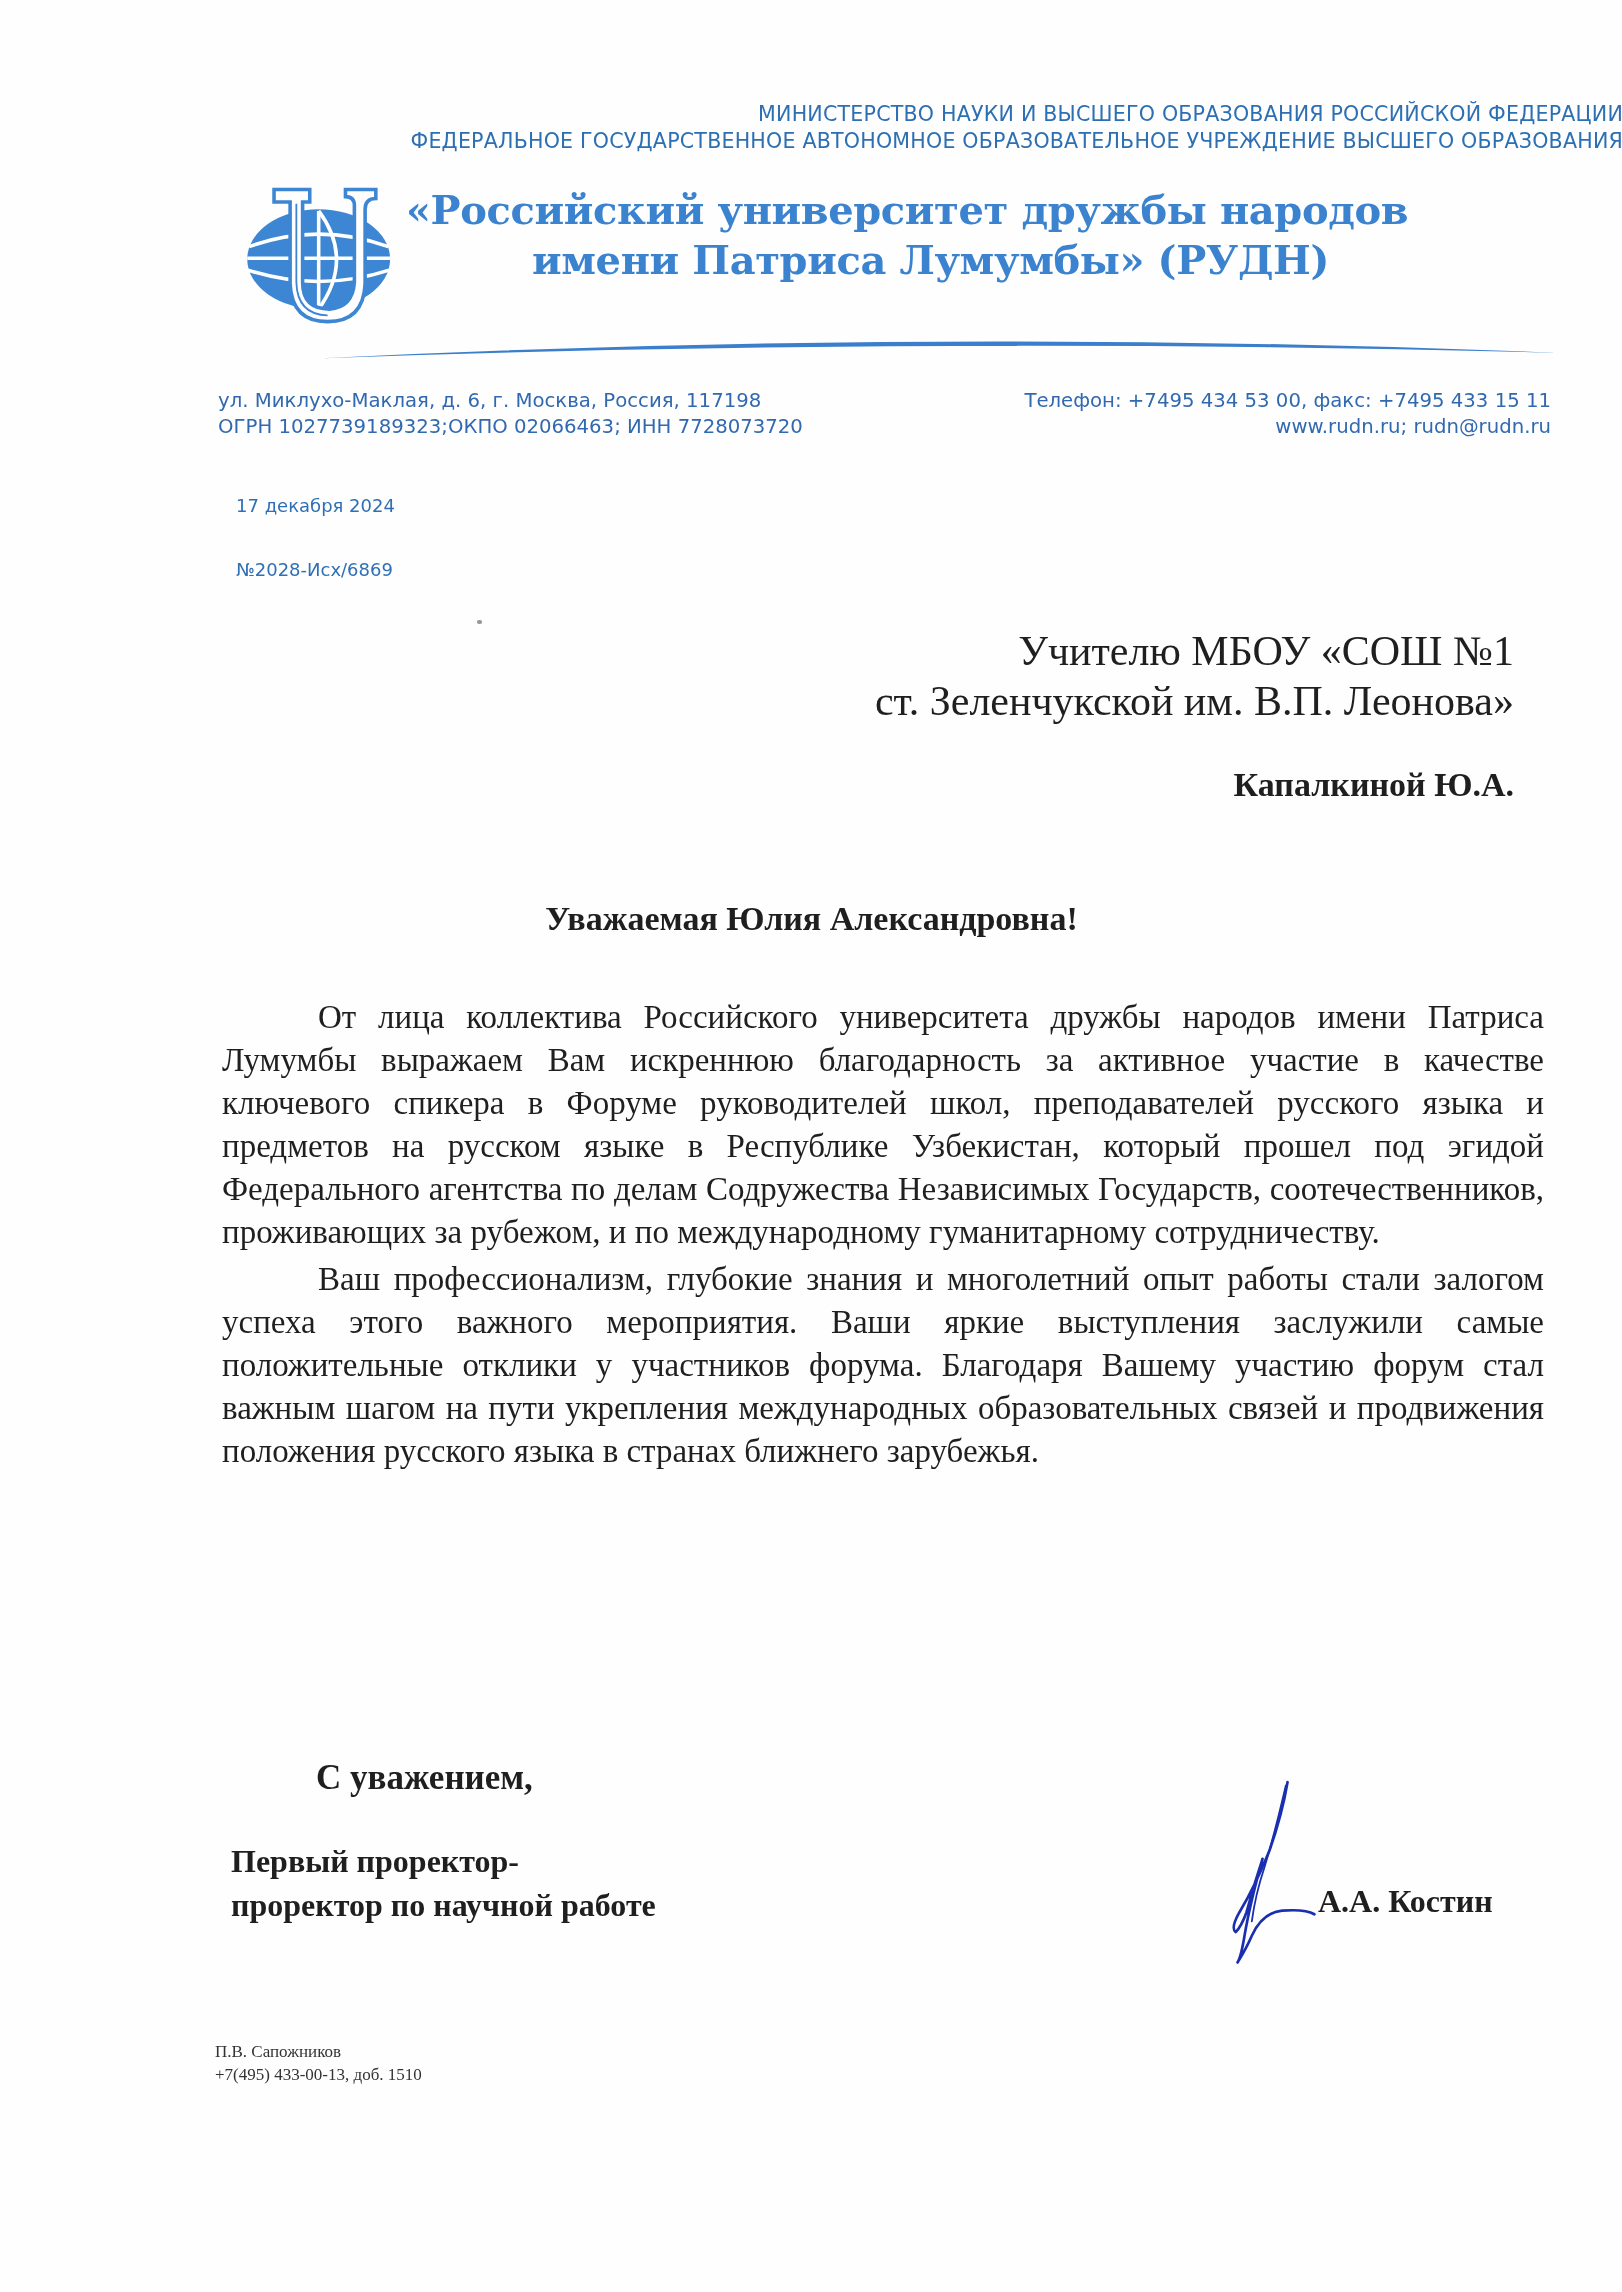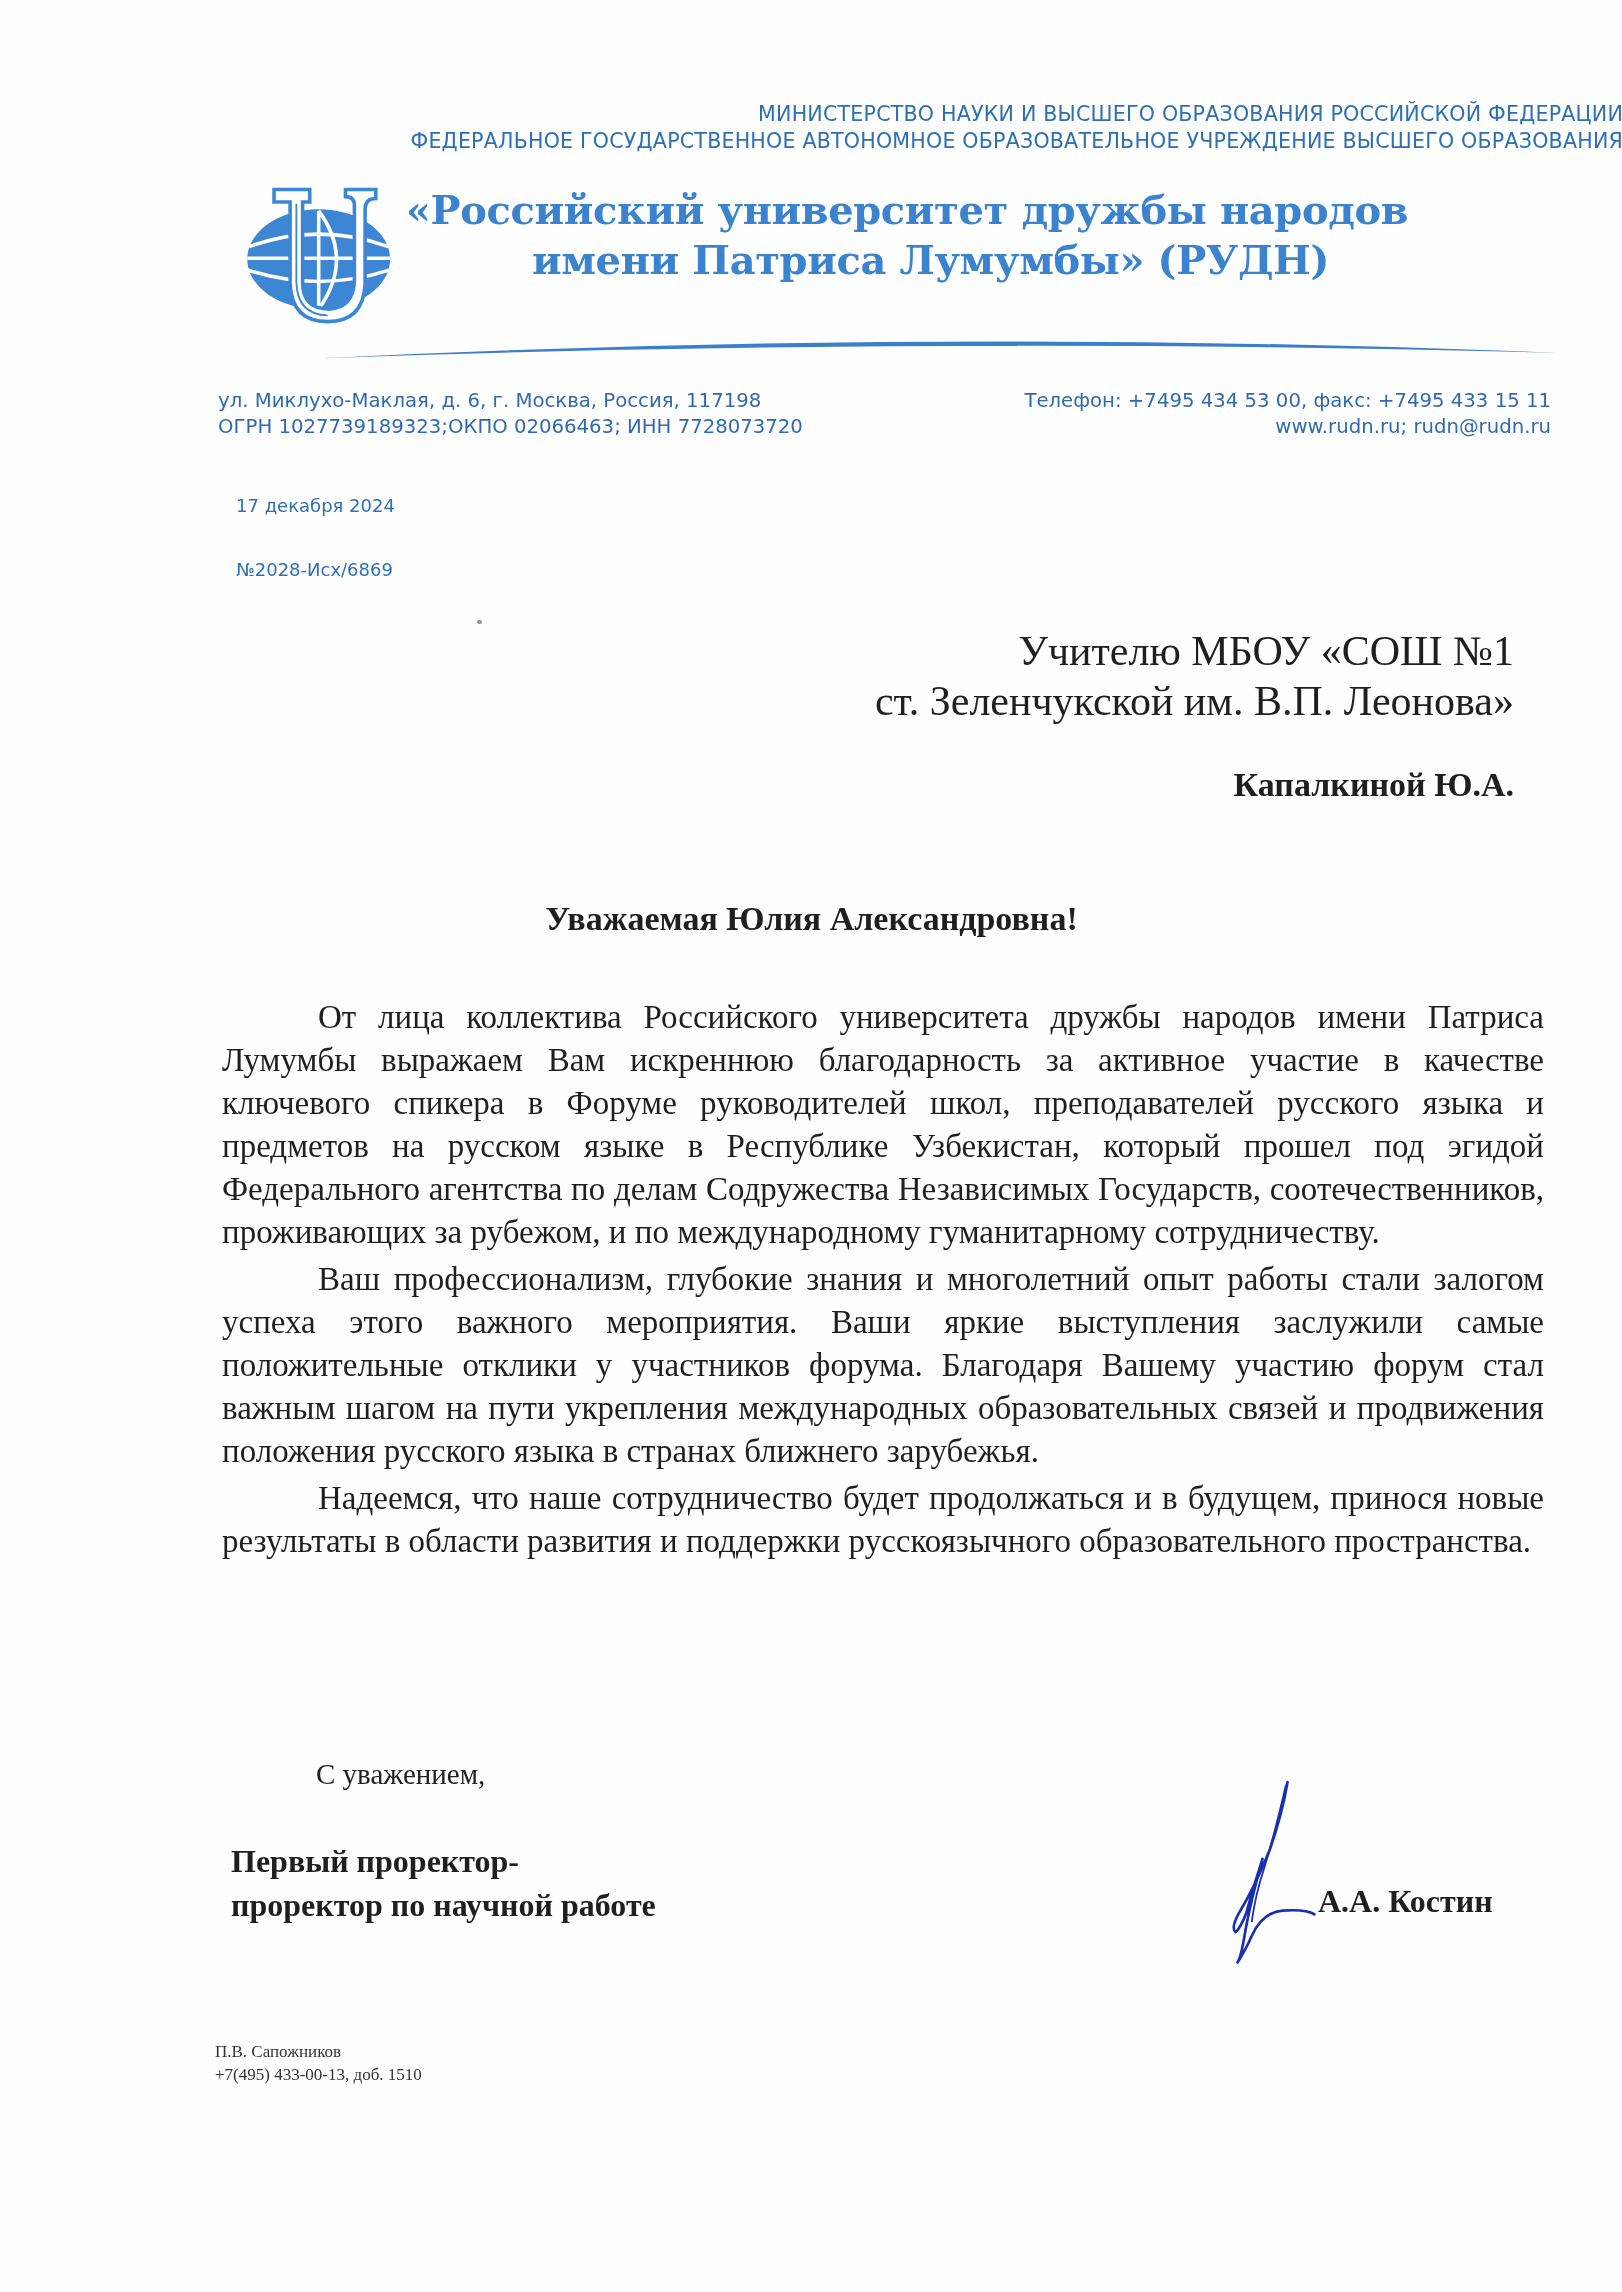--- a/index.html
+++ b/index.html
@@ -178,7 +178,6 @@
 <div class="abs serif body-text para-1">
   <p>От лица коллектива Российского университета дружбы народов имени Патриса Лумумбы выражаем Вам искреннюю благодарность за активное участие в качестве ключевого спикера в Форуме руководителей школ, преподавателей русского языка и предметов на русском языке в Республике Узбекистан, который прошел под эгидой Федерального агентства по делам Содружества Независимых Государств, соотечественников, проживающих за рубежом, и по международному гуманитарному сотрудничеству.</p>
   <p>Ваш профессионализм, глубокие знания и многолетний опыт работы стали залогом успеха этого важного мероприятия. Ваши яркие выступления заслужили самые положительные отклики у участников форума.  Благодаря Вашему участию форум стал важным шагом на пути укрепления международных образовательных связей и продвижения положения русского языка в странах ближнего зарубежья.</p>
-  <p>Надеемся, что наше сотрудничество будет продолжаться и в будущем, принося новые результаты в области развития и поддержки русскоязычного образовательного пространства.</p>
 </div>
 
 <div class="abs serif closing">С уважением,</div>

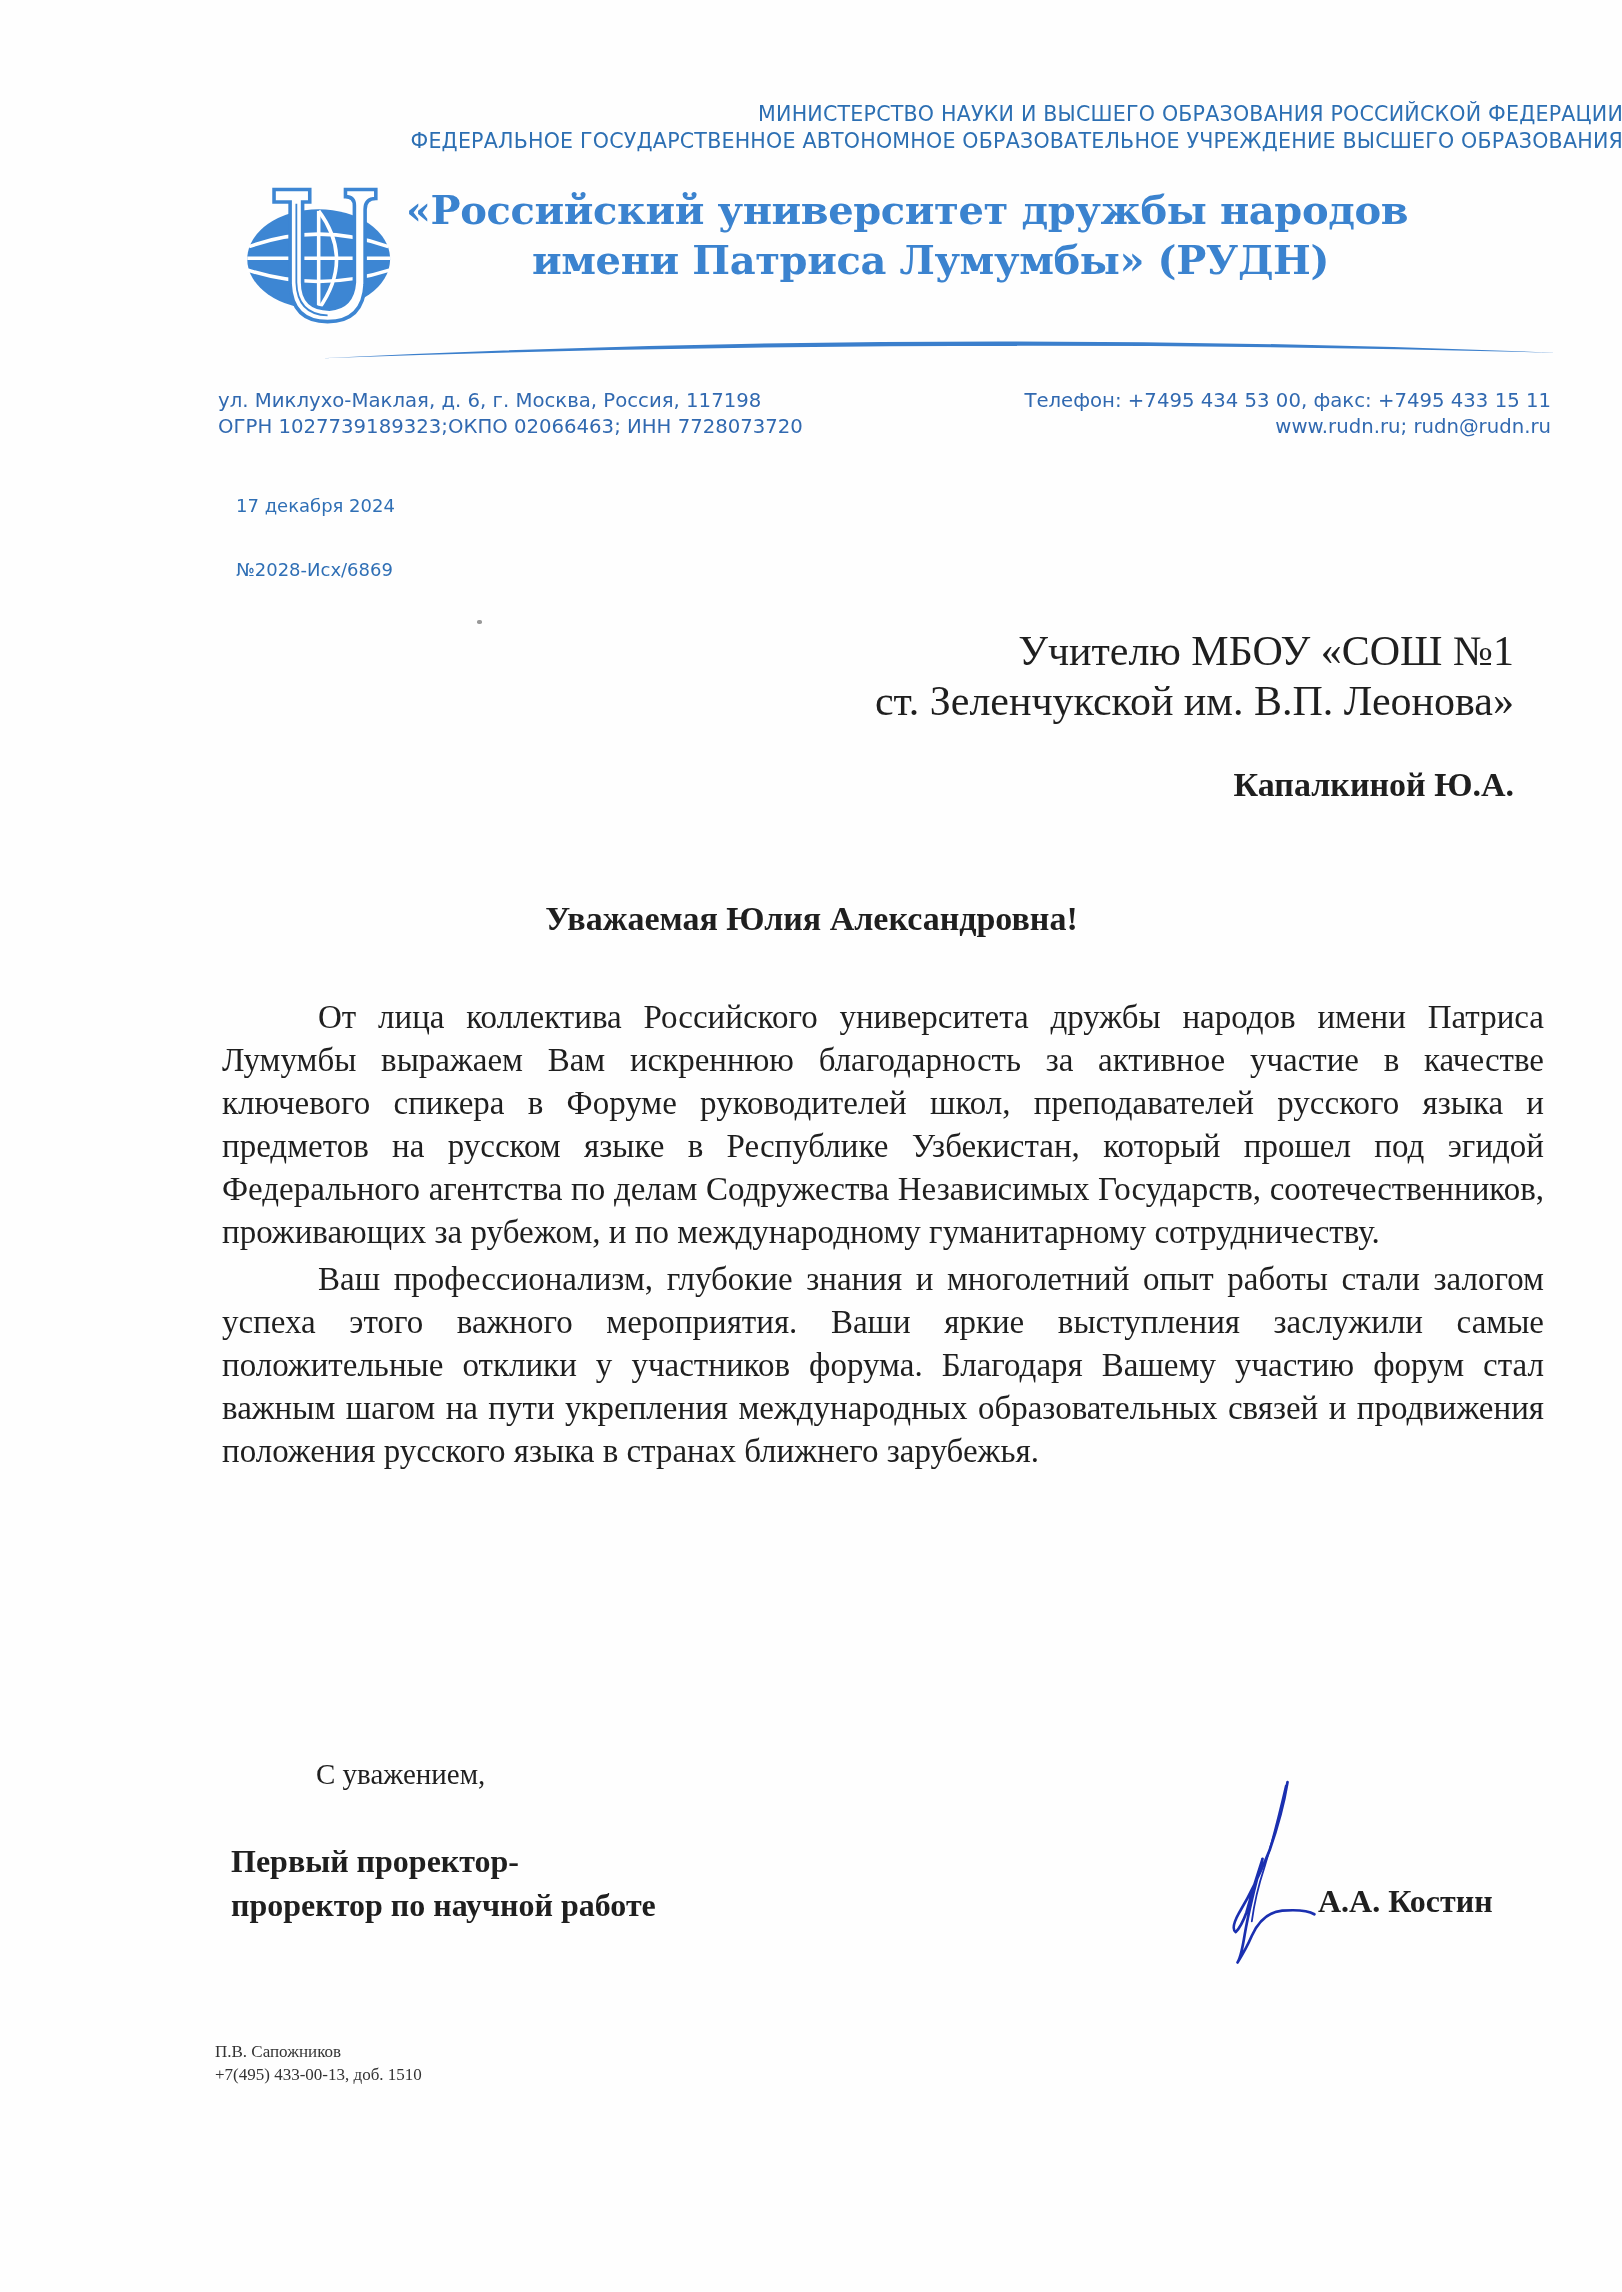--- a/index.html
+++ b/index.html
@@ -105,7 +105,7 @@
     }
     .para-1 { top: 992px; }
 
-    .closing { left: 316px; top: 1758px; font-size: 29px; }
+    .closing { left: 316px; top: 1758px; font-size: 35px; font-weight: bold; }
 
     .position {
       left: 231px;

